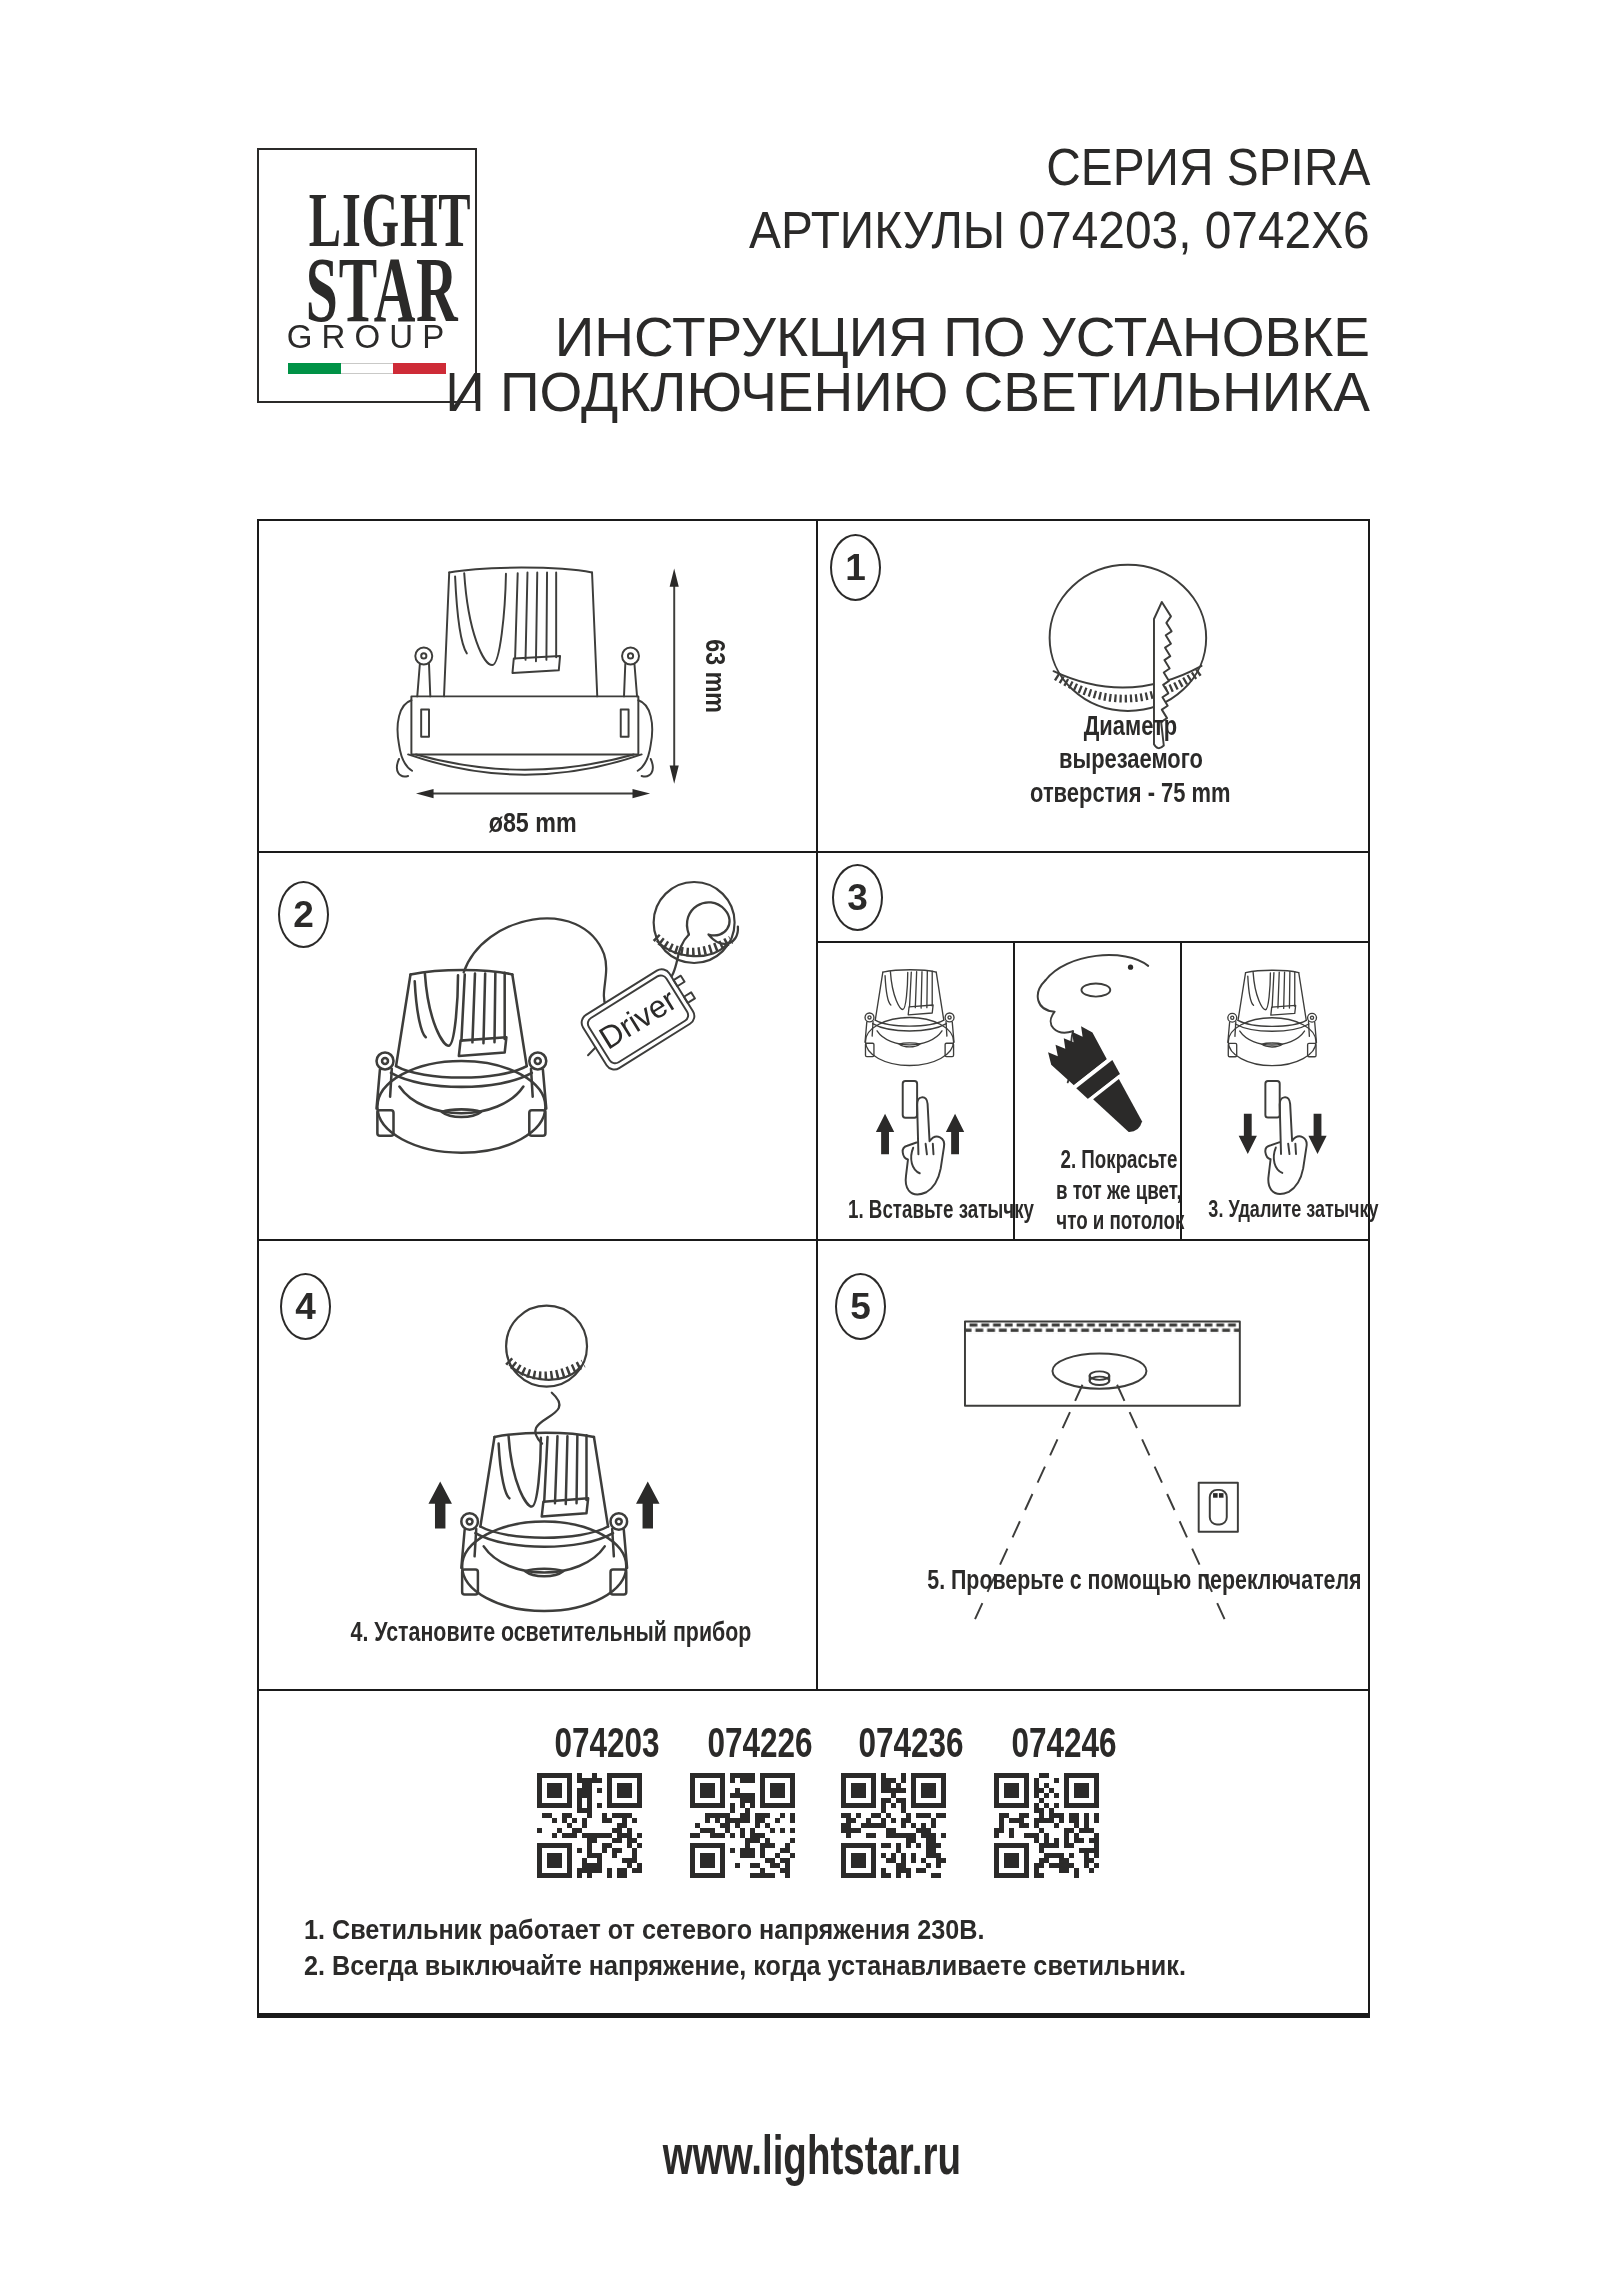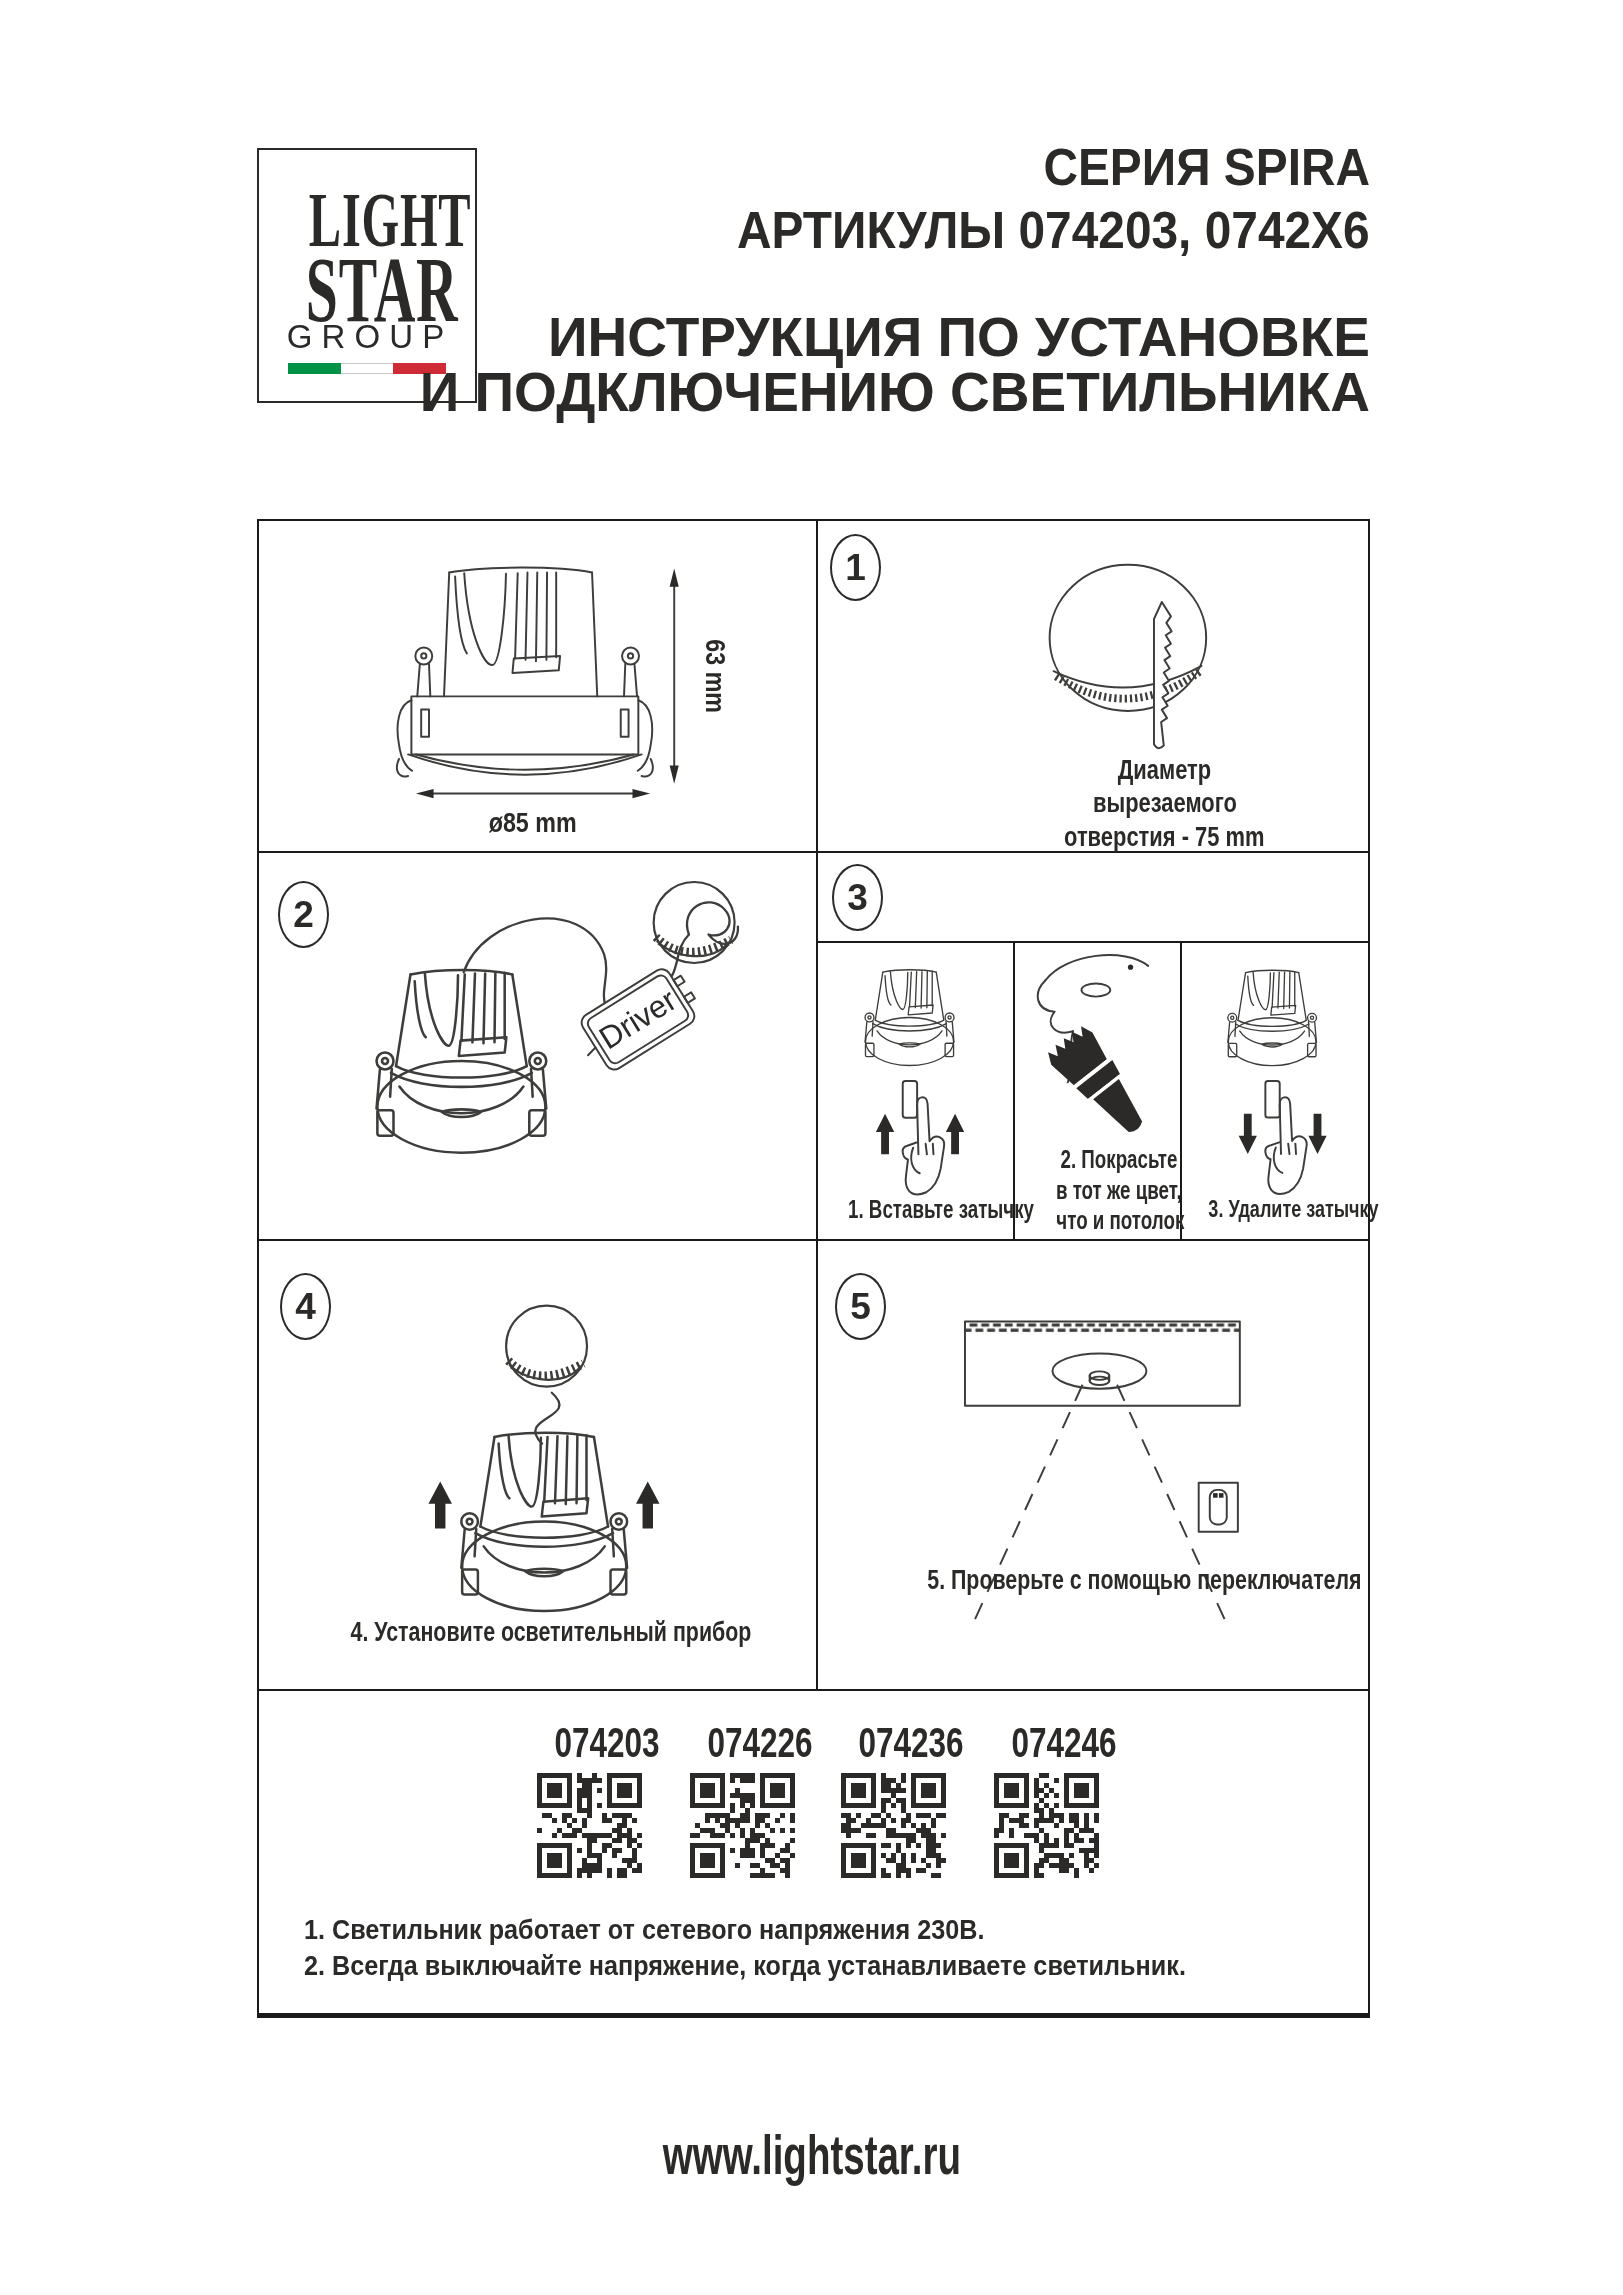--- a/index.html
+++ b/index.html
@@ -20,7 +20,7 @@
   .center { text-align:center; }
 
   
-  .hline { position:absolute; right:253px; line-height:1; font-weight:bold; white-space:nowrap; }
+  .hline { position:absolute; right:253px; line-height:1; font-weight:normal; white-space:nowrap; }
 
   
   .logo-box { position:absolute; left:257px; top:148px; width:220px; height:255px;

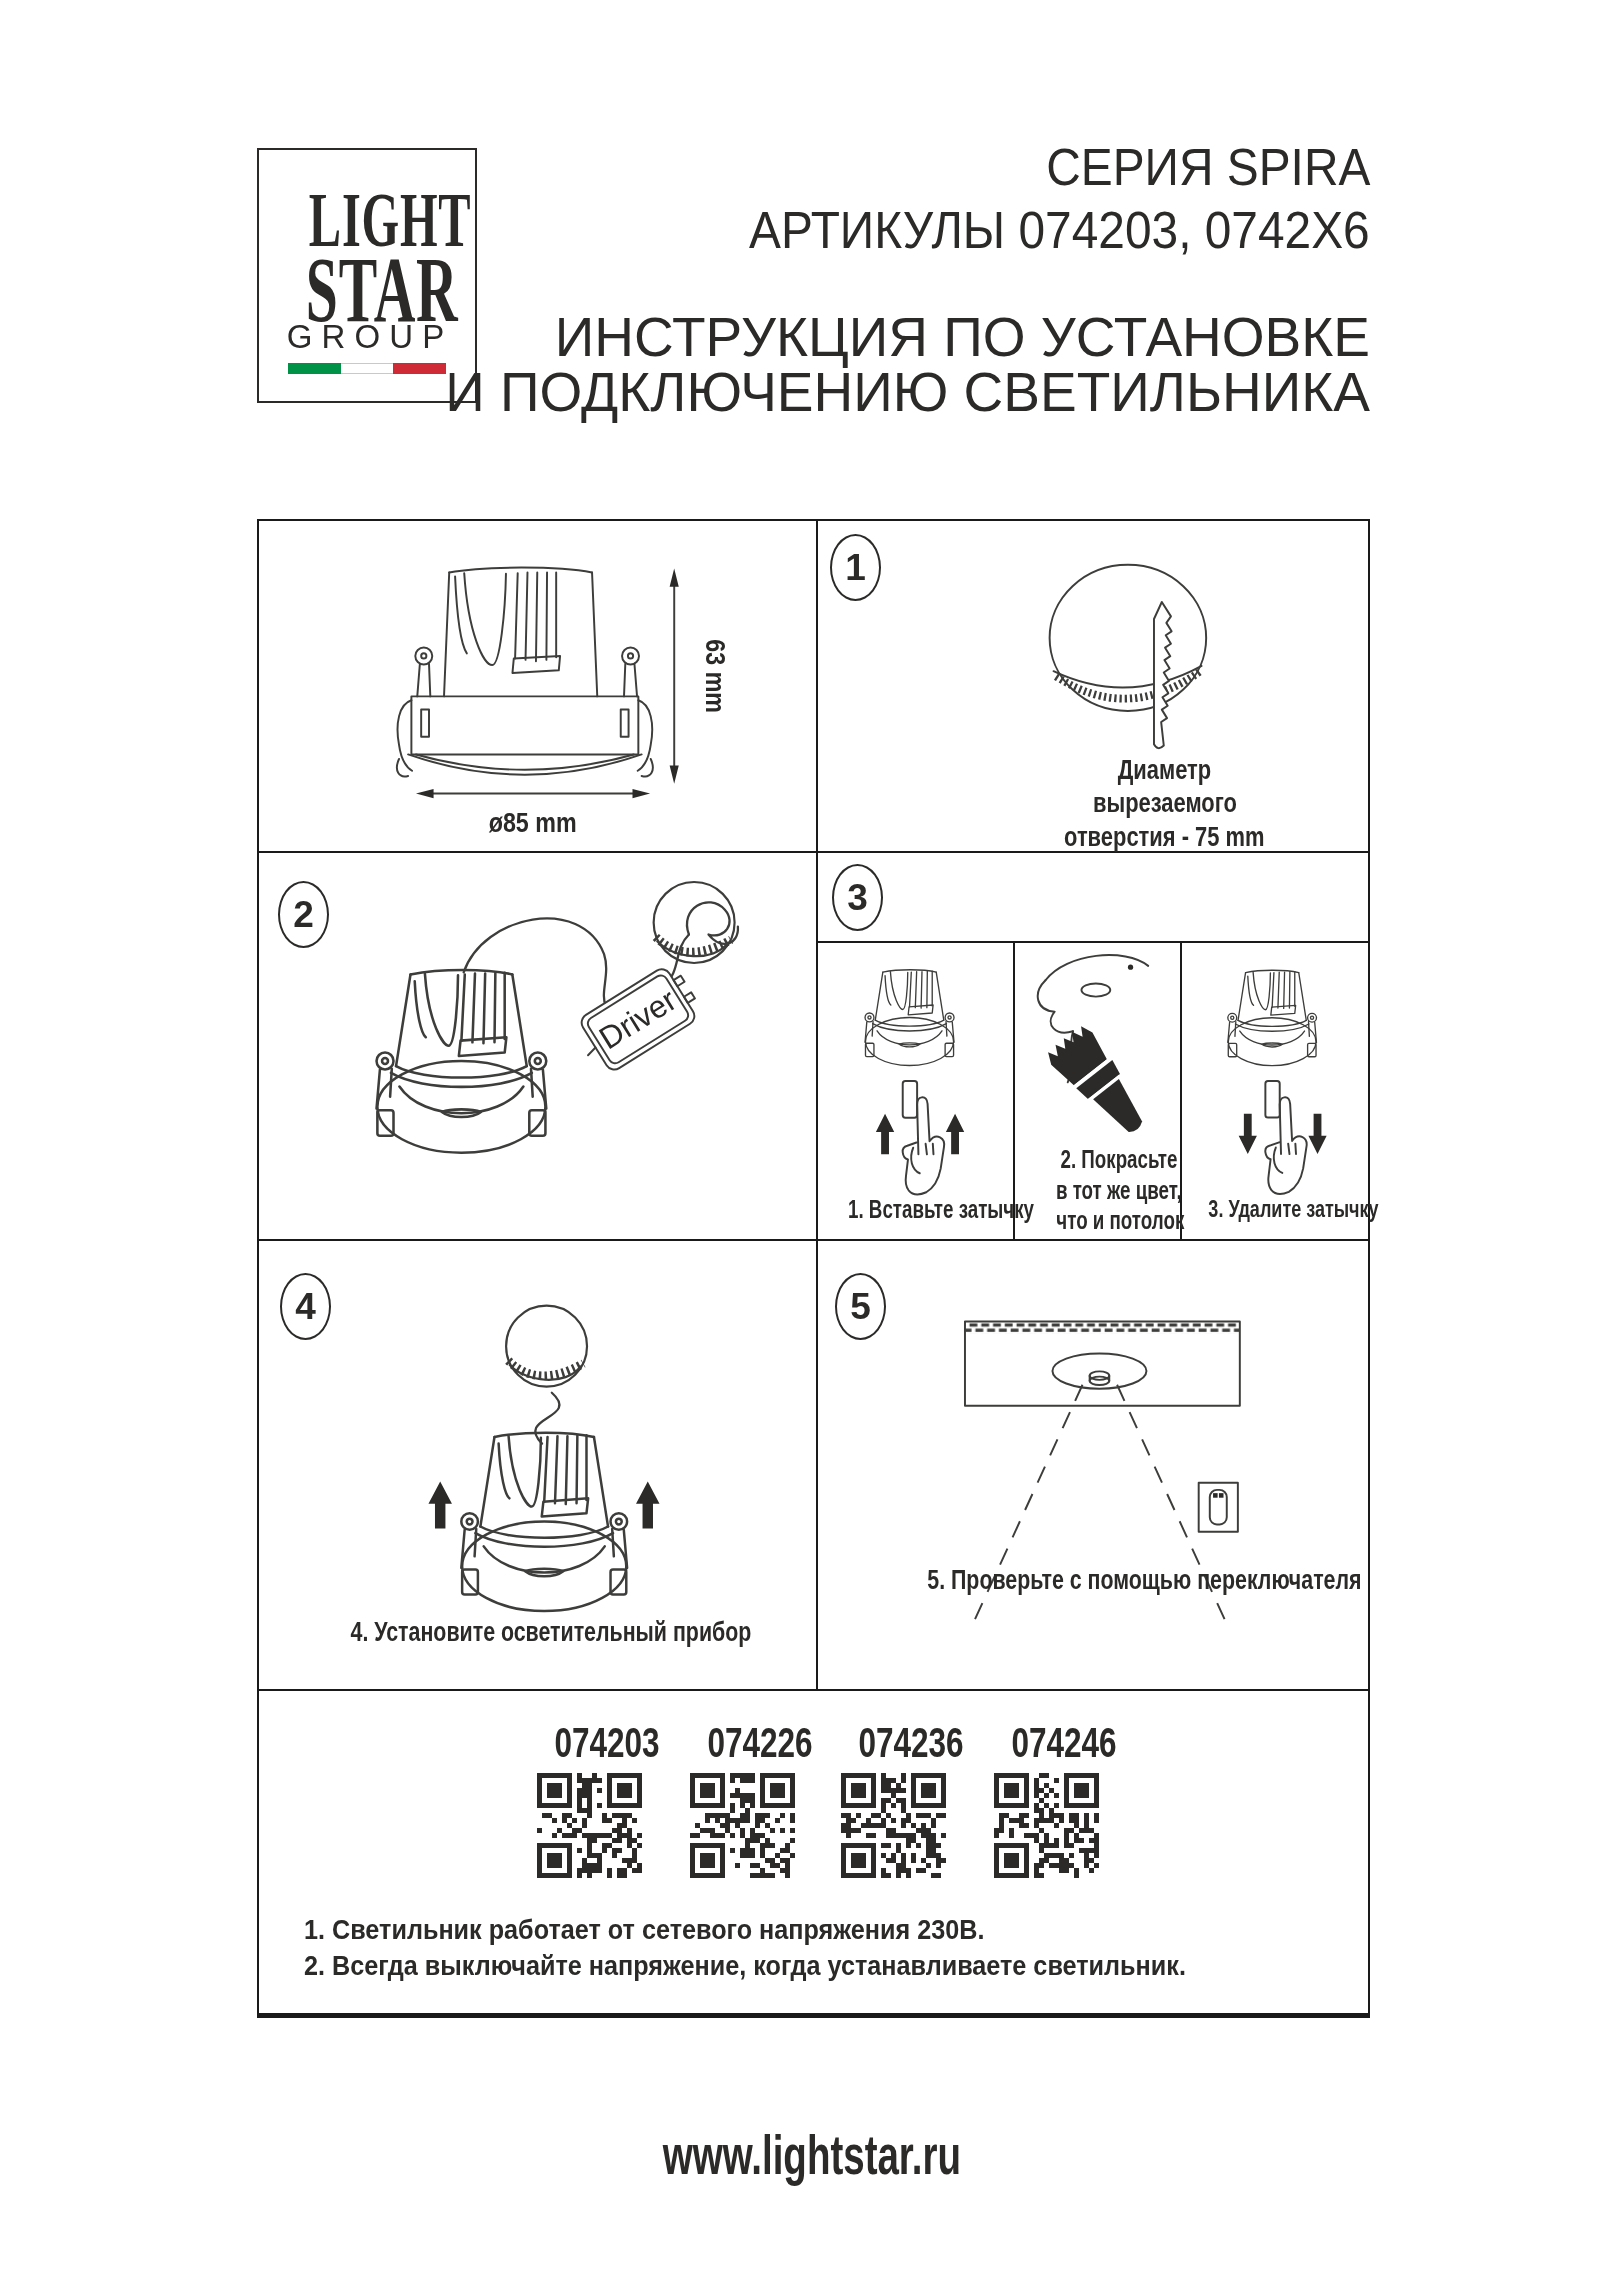--- a/index.html
+++ b/index.html
@@ -174,7 +174,7 @@
     <path class="wh" d="M326 118 L338 92 L352 114 L345 124 l8 13 l-9 6 l8 13 l-9 6 l8 13 l-9 6 l8 13 l-9 6 l8 13 l-9 6 l8 13 l-9 6 l8 13 l-9 6 l8 13 l-9 6 L341 312 Q332 321 326 310 Z"></path>
   </g>
 </svg>
-<div class="cap center" style="left:975px; top:709px; width:379px; font-size:27.4px;margin-top:44px;">
+<div class="cap center" style="left:941px; top:709px; width:379px; font-size:27.4px;">
   <div><span class="cnd sx80 o-center">Диаметр</span></div>
   <div><span class="cnd sx80 o-center">вырезаемого</span></div>
   <div><span class="cnd sx80 o-center">отверстия - 75 mm</span></div>

